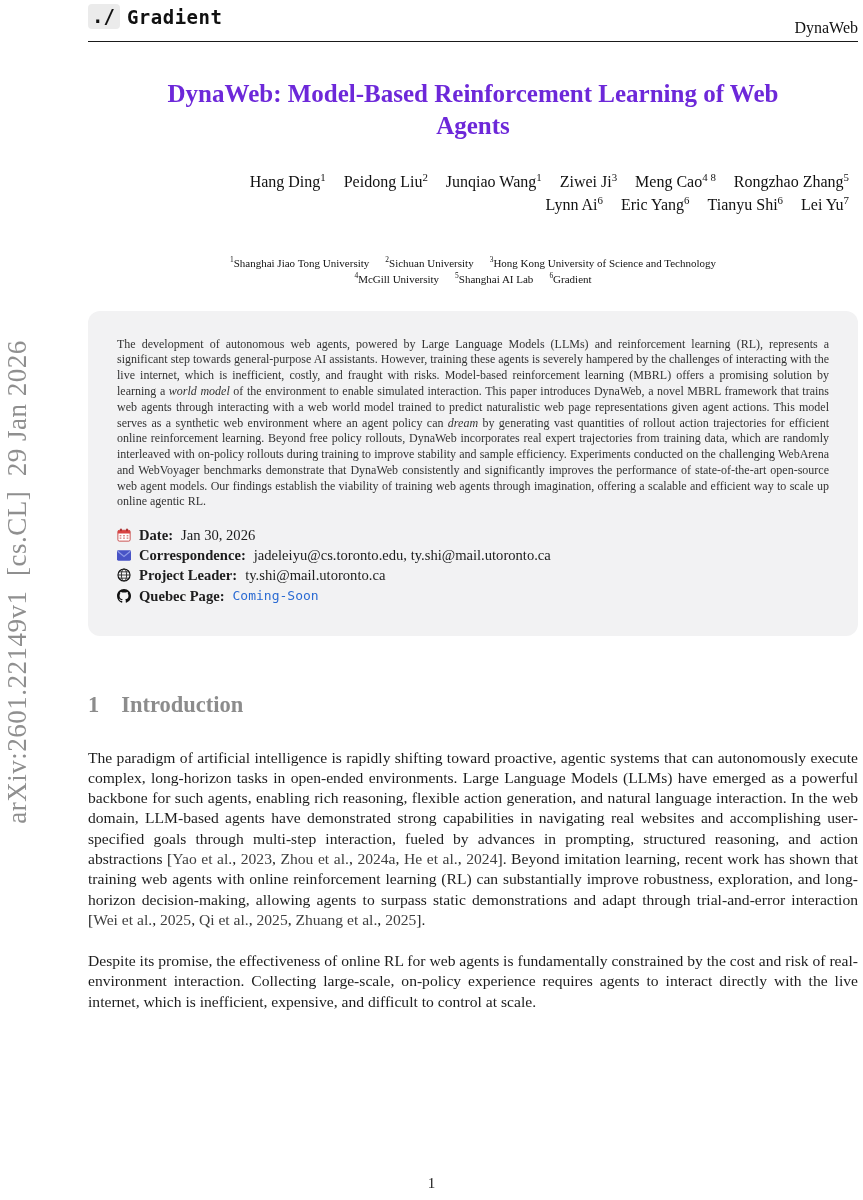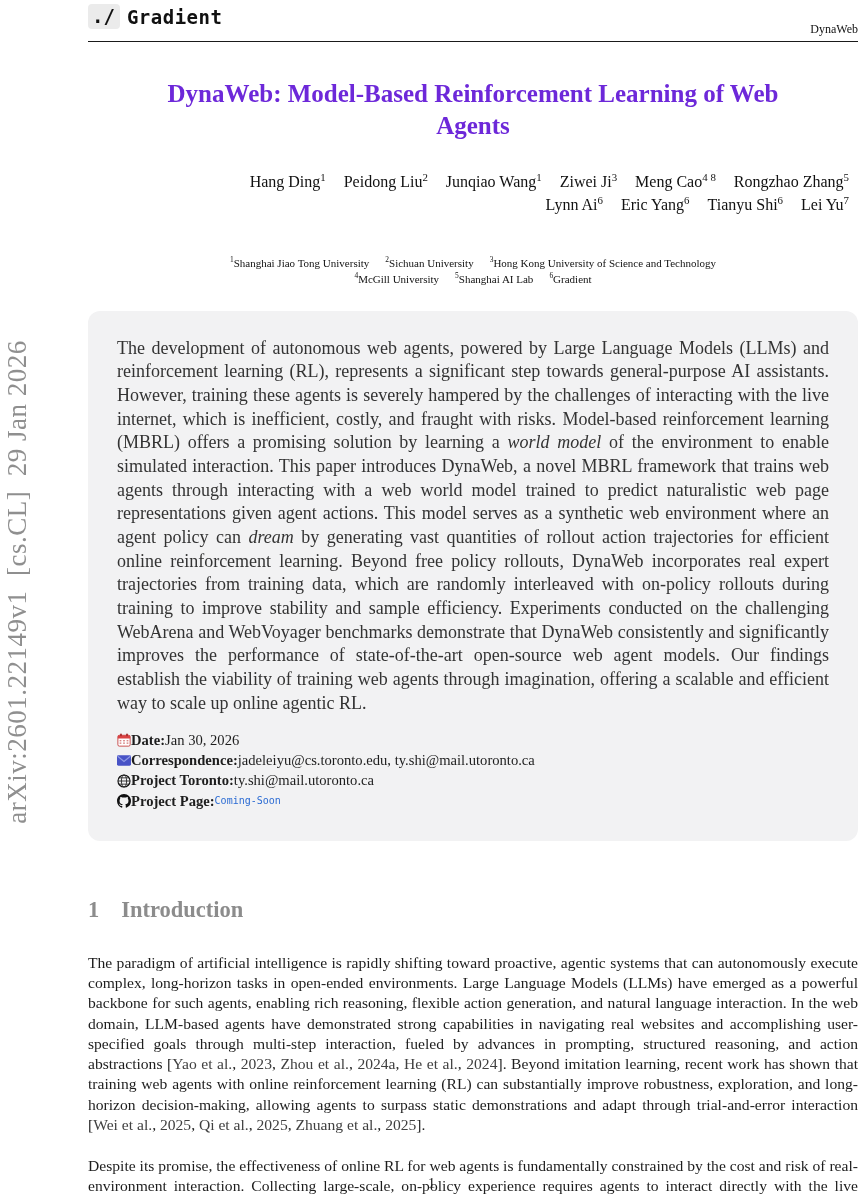--- a/index.html
+++ b/index.html
@@ -45,7 +45,7 @@
     font-family: "DejaVu Sans Mono", monospace;
     font-size: 19px; font-weight: 600; color: #111; letter-spacing: 0.5px;
   }
-  .hdr-right { position: absolute; right: 0; bottom: 4px; font-size: 12px; color: #111; }
+  .hdr-right { position: absolute; right: 0; bottom: 4px; font-size: 16px; color: #111; }
 
   
   .title {

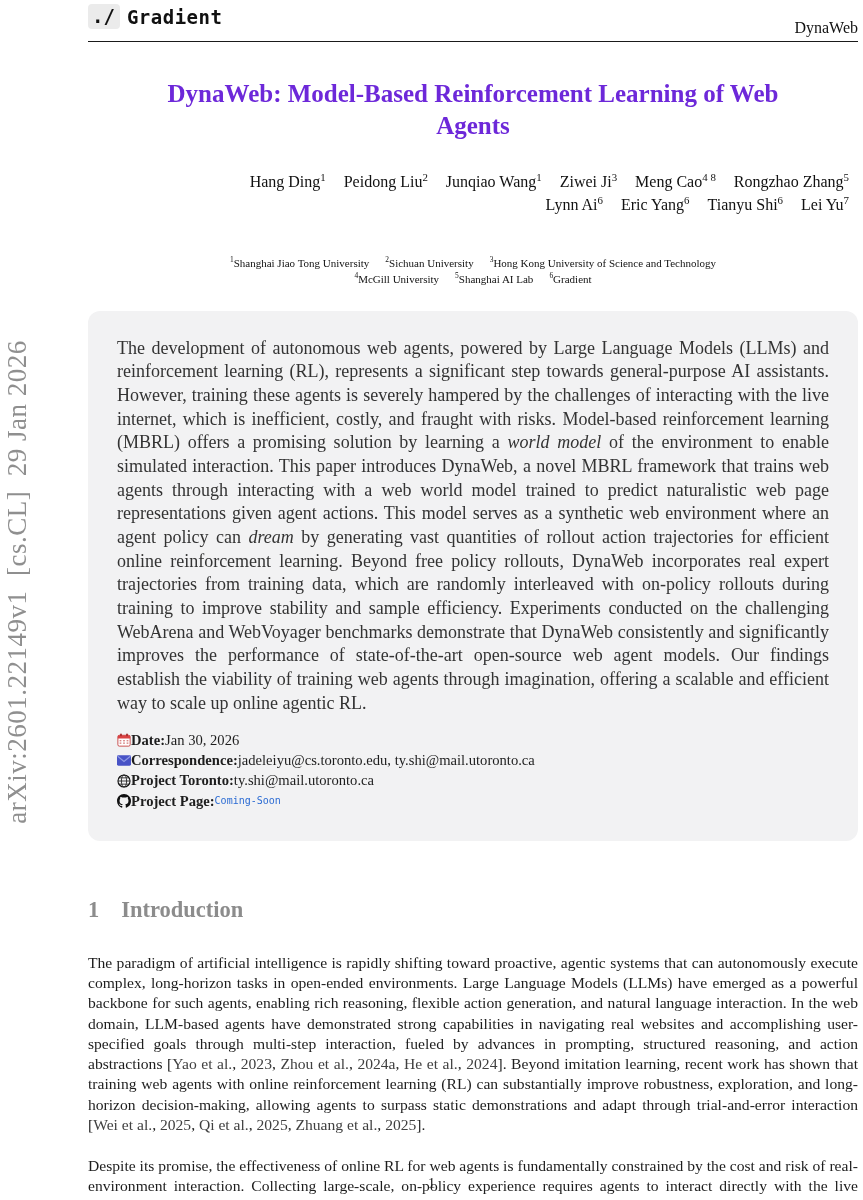--- a/index.html
+++ b/index.html
@@ -69,7 +69,7 @@
     padding: 26px 29px 30px 29px;
   }
   .abs-text {
-    font-size: 18px; line-height: 1.315; color: #333;
+    font-size: 12px; line-height: 1.315; color: #333;
     text-align: justify;
   }
   .abs-text .it { font-style: italic; }

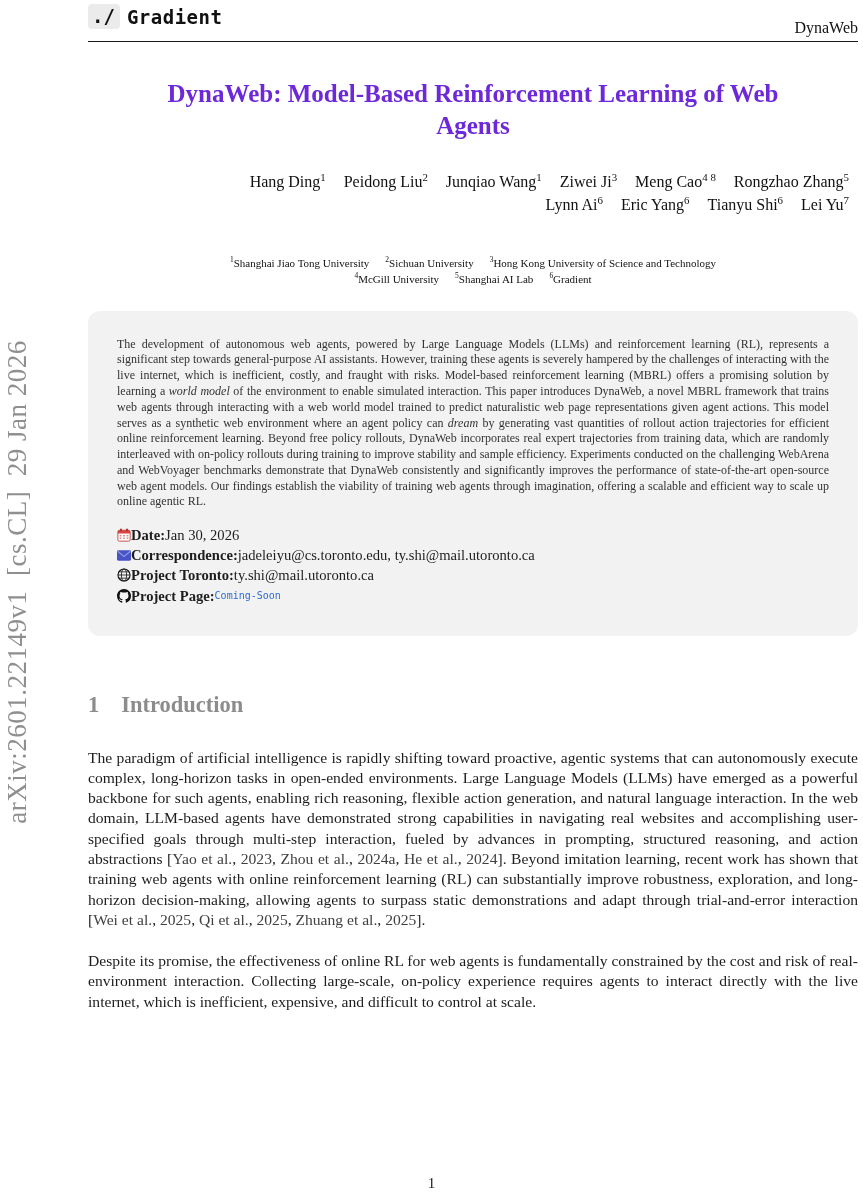--- a/index.html
+++ b/index.html
@@ -75,7 +75,7 @@
   .abs-text .it { font-style: italic; }
 
   .meta { margin-top: 15px; }
-  .meta-row { display: flex; align-items: center; gap: 0; font-size: 14.6px; line-height: 1.38; color: #1d1d1d; }
+  .meta-row { display: flex; align-items: center; gap: 8px; font-size: 14.6px; line-height: 1.38; color: #1d1d1d; }
   .meta-row .micon { width: 14px; height: 14px; flex: 0 0 14px; display: inline-flex; align-items: center; }
   .meta-row b { font-weight: bold; }
   .meta-val.linky {

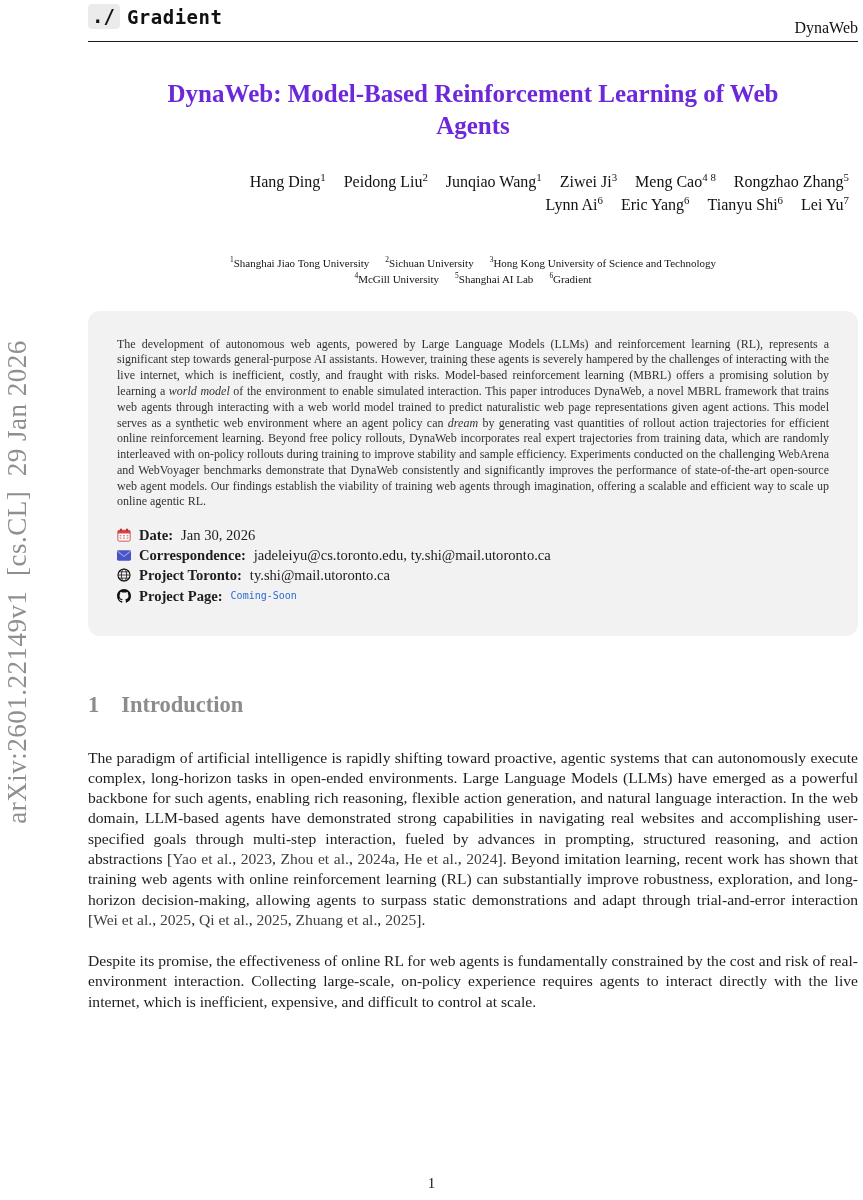--- a/index.html
+++ b/index.html
@@ -175,7 +175,7 @@
     <line x1="2.2" y1="11.6" x2="13.8" y2="11.6" stroke="#111" stroke-width="0.9"></line>
   </svg>
             </span>
-            <b>Project Toronto:</b> 
+            <b>Project Leader:</b> 
             <span class="meta-val">ty.shi@mail.utoronto.ca</span>
           </div>
           <div class="meta-row">

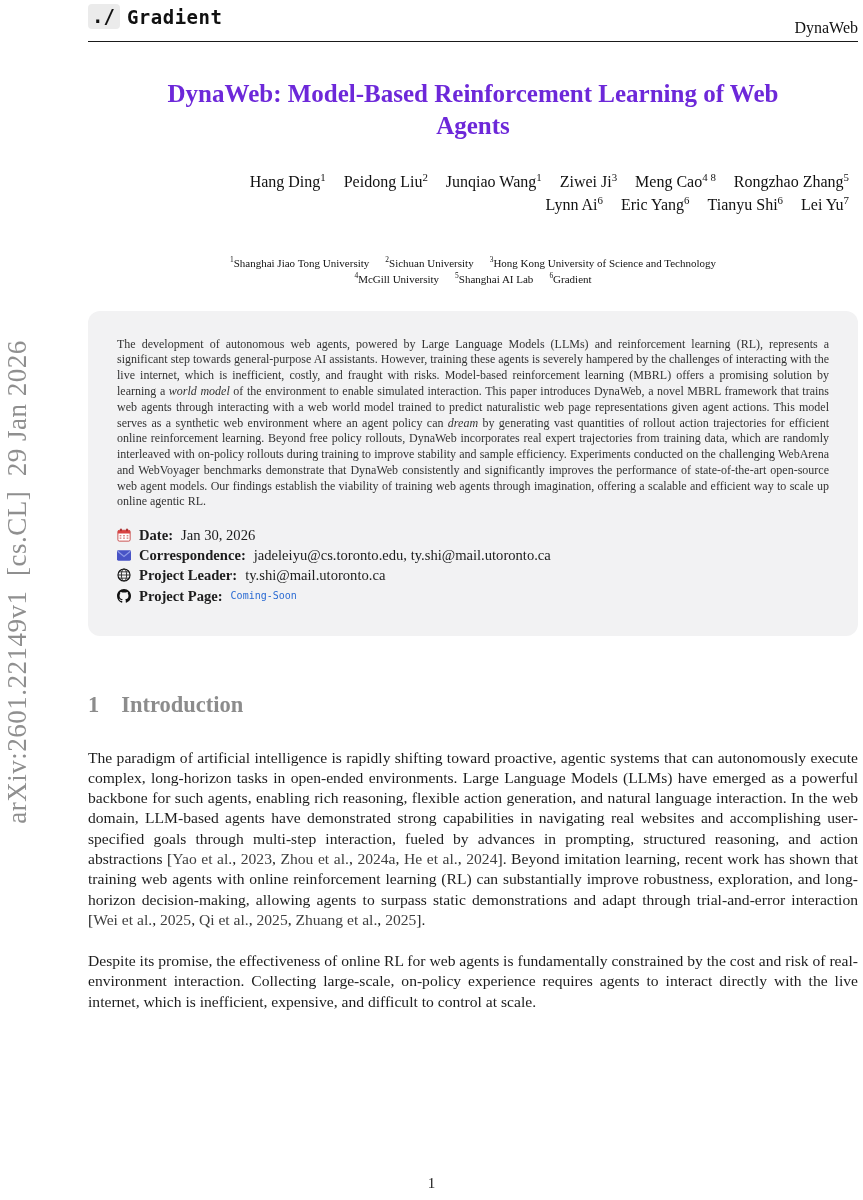--- a/index.html
+++ b/index.html
@@ -184,7 +184,7 @@
     <path fill="#111" d="M8 0C3.58 0 0 3.58 0 8c0 3.54 2.29 6.53 5.47 7.59.4.07.55-.17.55-.38 0-.19-.01-.82-.01-1.49-2.01.37-2.53-.49-2.69-.94-.09-.23-.48-.94-.82-1.13-.28-.15-.68-.52-.01-.53.63-.01 1.08.58 1.23.82.72 1.21 1.87.87 2.33.66.07-.52.28-.87.51-1.07-1.78-.2-3.64-.89-3.64-3.95 0-.87.31-1.59.82-2.15-.08-.2-.36-1.02.08-2.12 0 0 .67-.21 2.2.82.64-.18 1.32-.27 2-.27s1.36.09 2 .27c1.53-1.04 2.2-.82 2.2-.82.44 1.1.16 1.92.08 2.12.51.56.82 1.27.82 2.15 0 3.07-1.87 3.75-3.65 3.95.29.25.54.73.54 1.48 0 1.07-.01 1.93-.01 2.2 0 .21.15.46.55.38A8.01 8.01 0 0 0 16 8c0-4.42-3.58-8-8-8z"></path>
   </svg>
             </span>
-            <b>Project Page:</b> 
+            <b>Quebec Page:</b> 
             <span class="meta-val linky">Coming-Soon</span>
           </div>
         </div>

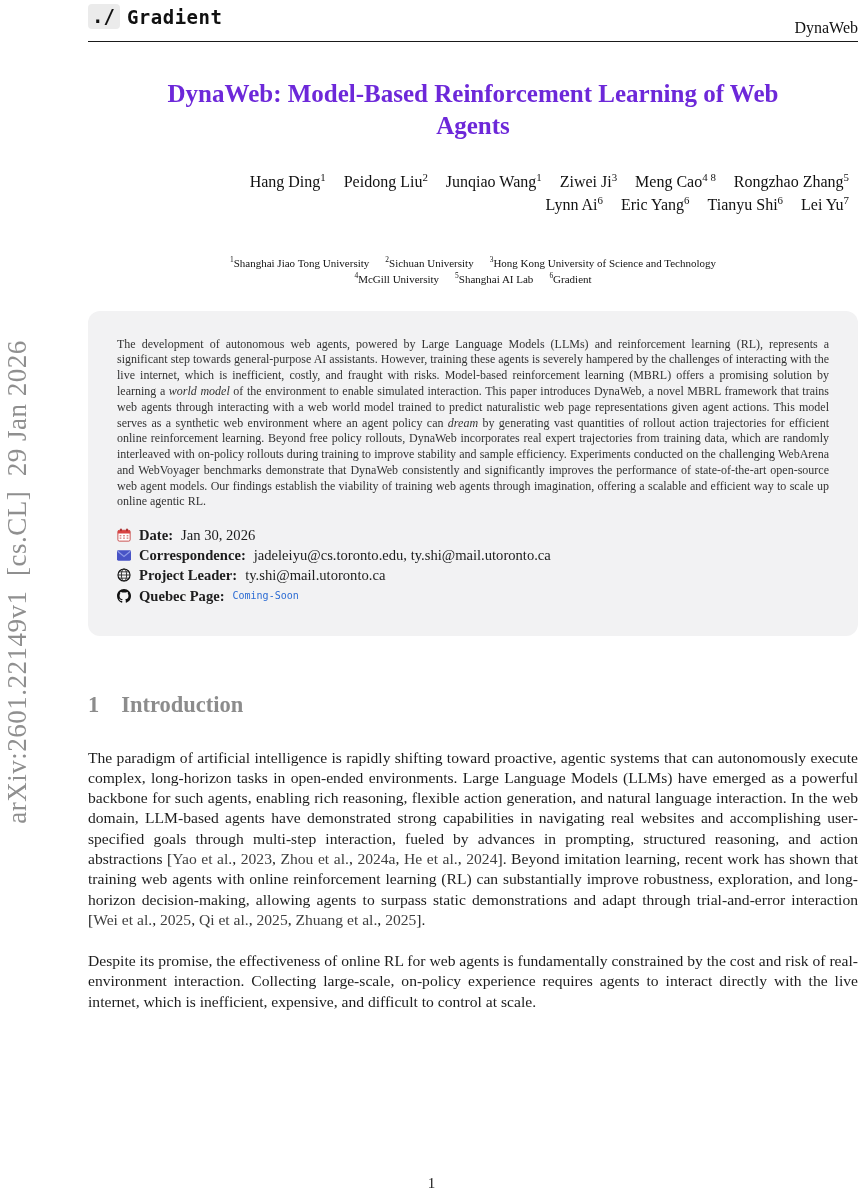--- a/index.html
+++ b/index.html
@@ -80,7 +80,7 @@
   .meta-row b { font-weight: bold; }
   .meta-val.linky {
     font-family: "DejaVu Sans Mono", monospace;
-    font-size: 10px; color: #2b6bd3;
+    font-size: 13px; color: #2b6bd3;
   }
 
   

